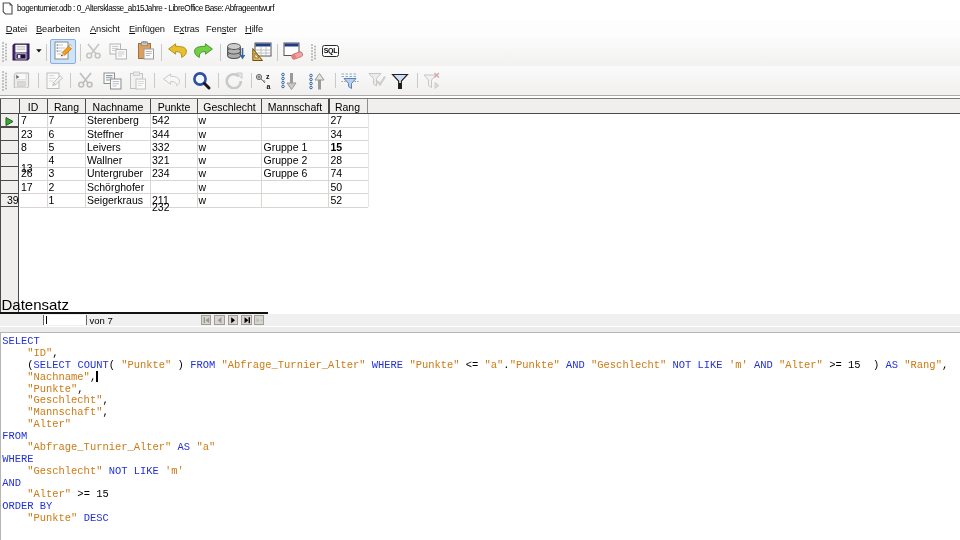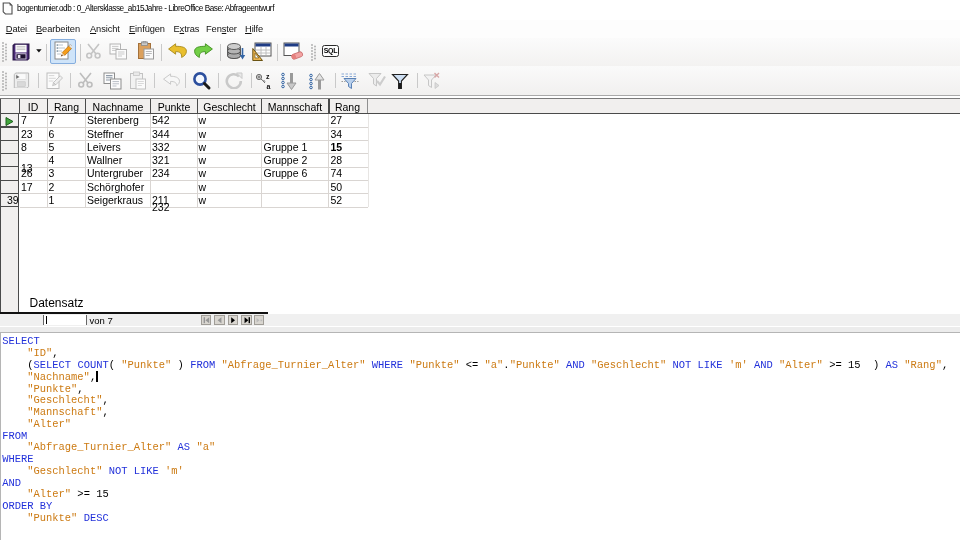--- a/index.html
+++ b/index.html
@@ -423,7 +423,7 @@
 <div class="abs" id="blackline"></div>
 
 <div class="abs" id="recbar"></div>
-<div class="abs" style="left:1.5px;top:296px;font-size:12px;color:#000;margin-left:28px;">Datensatz</div>
+<div class="abs" style="left:1.5px;top:296px;font-size:15px;color:#000;">Datensatz</div>
 <div class="abs" id="recbox"></div>
 <div class="abs" style="left:45.5px;top:315.6px;width:1.4px;height:8.8px;background:#000;"></div>
 <div class="abs" style="left:89.5px;top:314.8px;font-size:9.5px;color:#000;">von 7</div>

